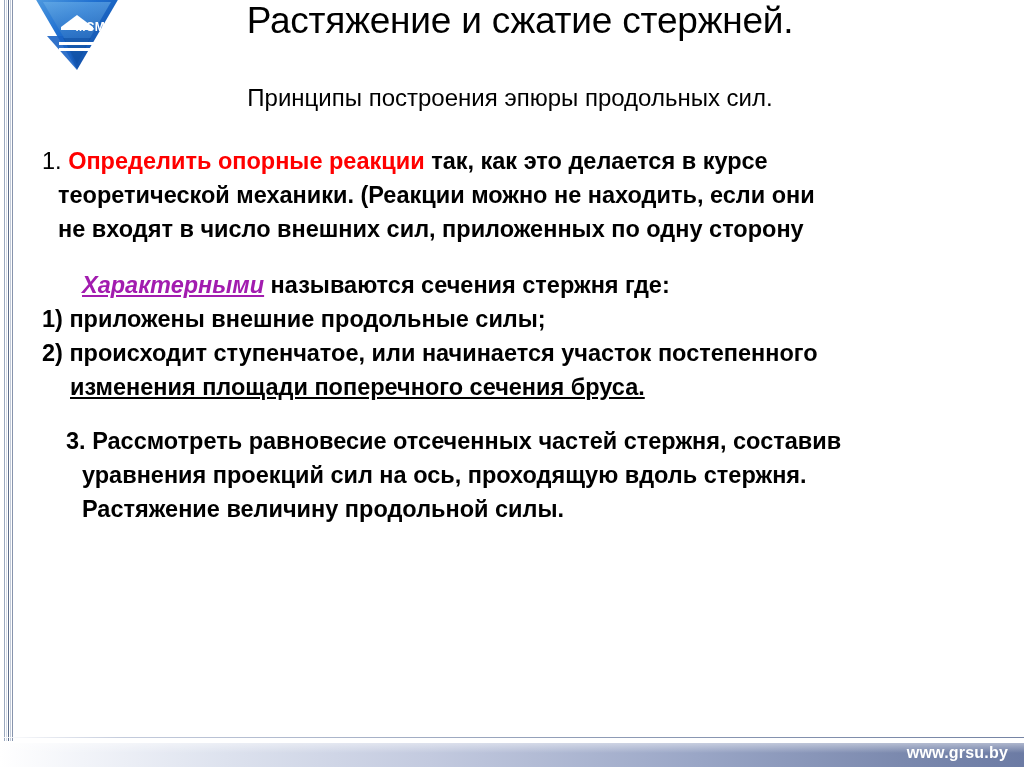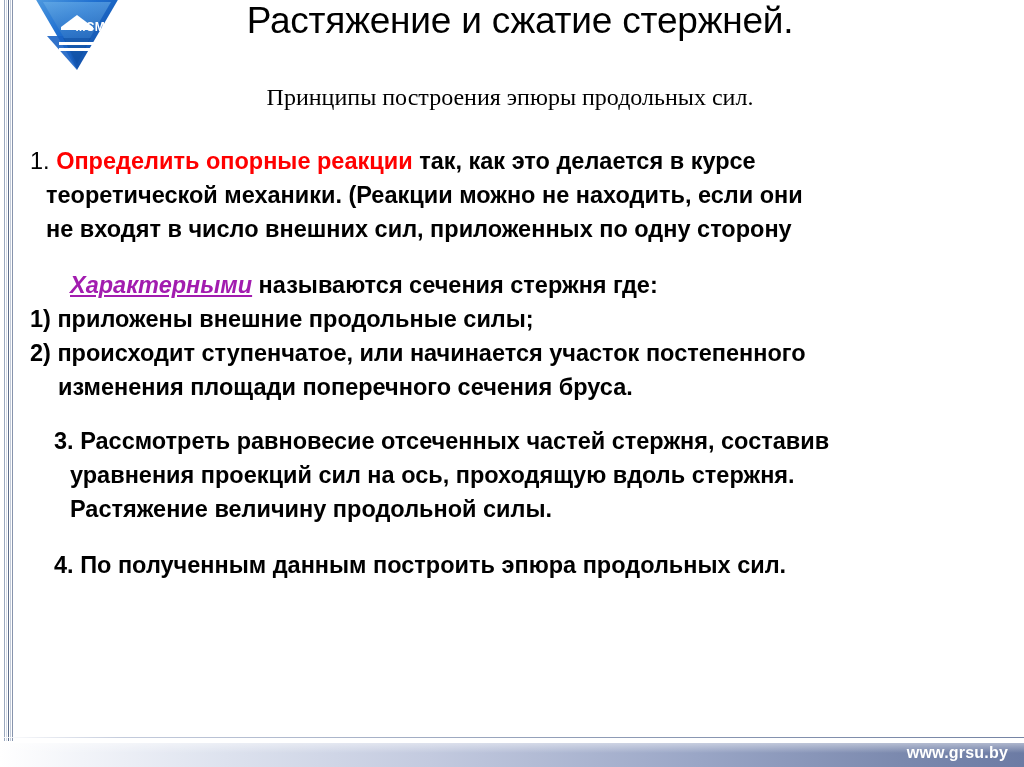--- a/index.html
+++ b/index.html
@@ -83,7 +83,7 @@
     top: 84px;
     width: 760px;
     text-align: center;
-    font-family: Liberation Serif, serif;
+    font-family: Liberation Sans, sans-serif;
     font-size: 24px;
     font-weight: normal;
     color: #000000;

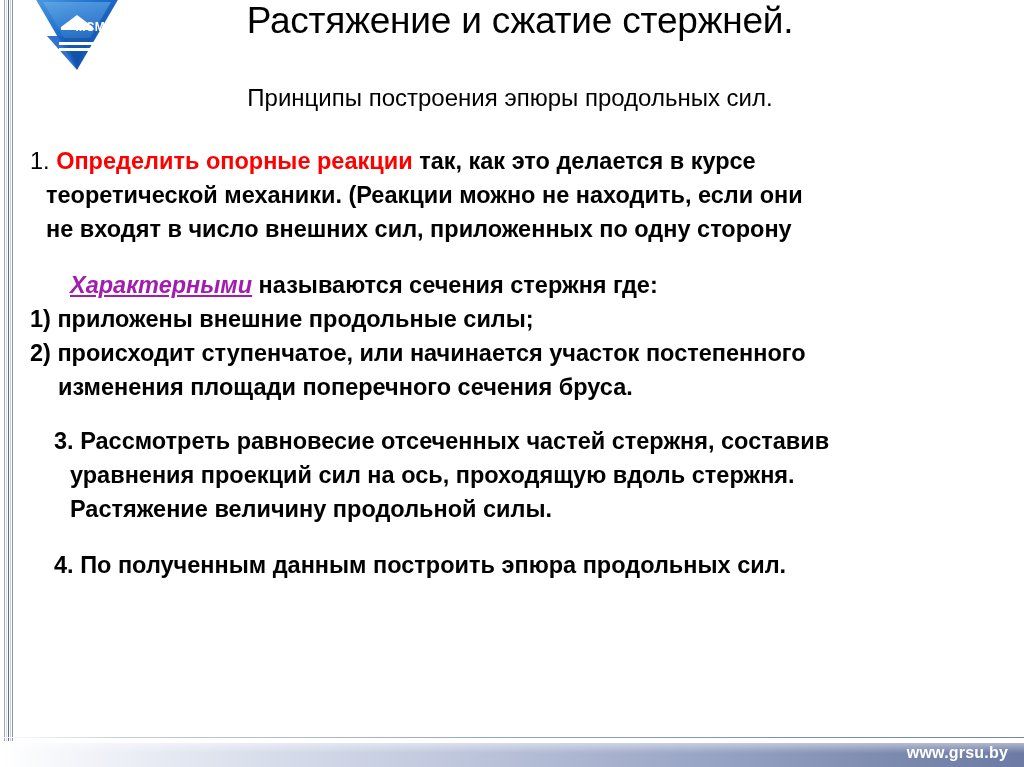--- a/index.html
+++ b/index.html
@@ -102,7 +102,7 @@
     line-height: 34px;
     color: #000000;
   }
-  .blk { margin: 0 0 0 4px; }
+  .blk { margin: 0 0 0 16px; }
   .gap-a { height: 22px; }
   .gap-c { height: 20px; }
   .gap-d { height: 22px; }

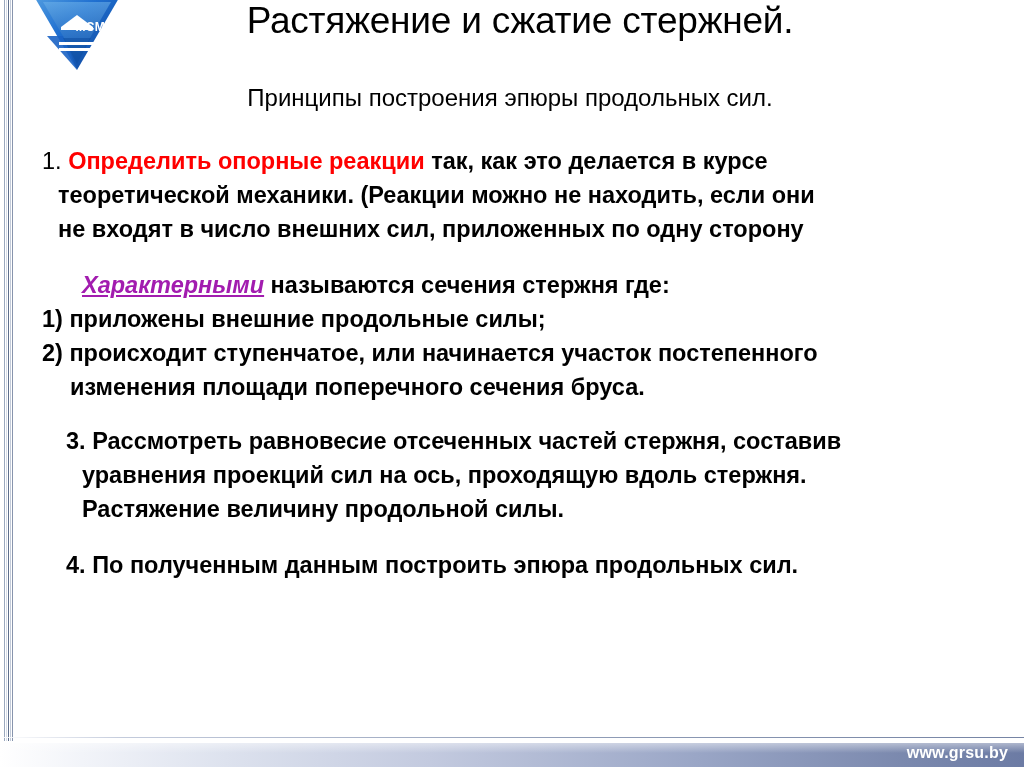--- a/index.html
+++ b/index.html
@@ -117,7 +117,7 @@
   .ind-1 { padding-left: 16px; }
   .ind-2 { padding-left: 24px; }
   .ind-3 { padding-left: 40px; }
-  .ind-4 { padding-left: 28px; }
+  .ind-4 { padding-left: 28px; text-decoration: underline; }
 
   
   .footer {

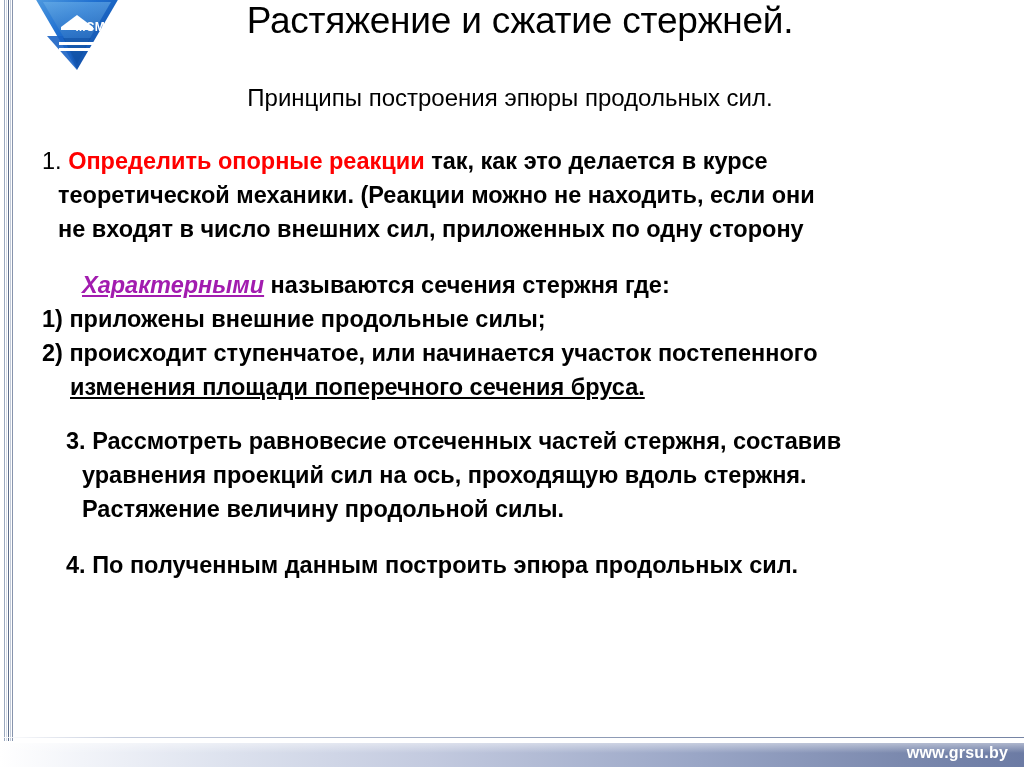--- a/index.html
+++ b/index.html
@@ -245,9 +245,6 @@
 
     <div class="gap-d"></div>
 
-    <div class="blk li ind-2">
-      <span>4.</span><span> По полученным данным построить эпюра продольных сил.</span>
-    </div>
 
   </div>
 

